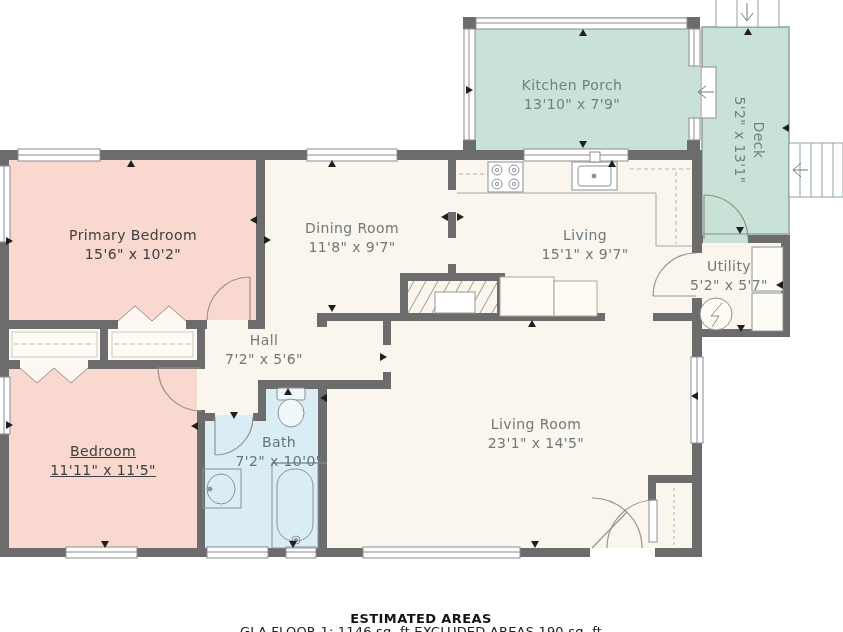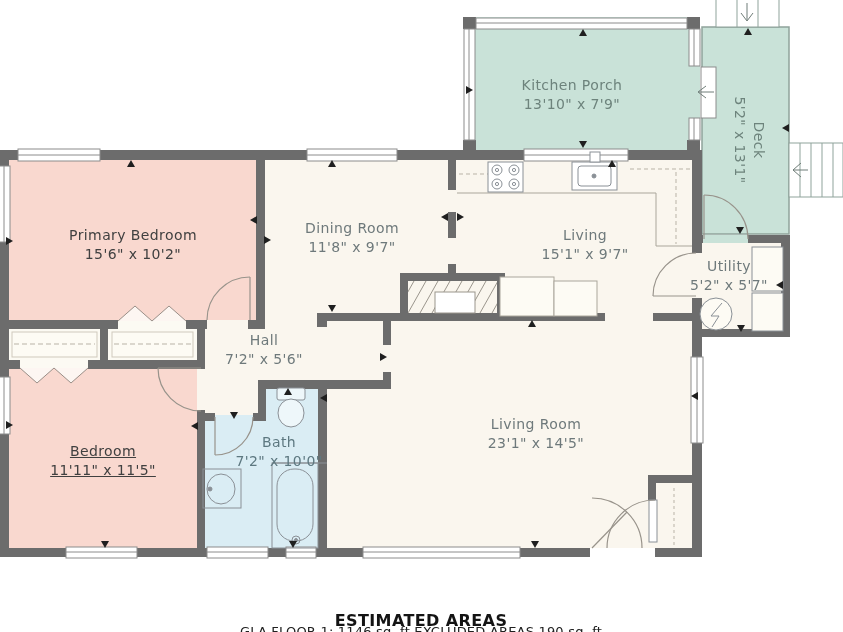--- a/index.html
+++ b/index.html
@@ -15,7 +15,7 @@
   .c-blue{color:#5d7880;}
   .deck-label{transform:translate(-50%,-50%) rotate(90deg);}
   .footer-title{position:absolute;left:421px;top:611px;transform:translateX(-50%);
-                font-size:16px;font-weight:bold;color:#141414;letter-spacing:.4px;white-space:nowrap;}
+                font-size:13px;font-weight:bold;color:#141414;letter-spacing:.4px;white-space:nowrap;}
   .footer-detail{position:absolute;left:421px;top:624px;transform:translateX(-50%);
                  font-size:13px;color:#202020;letter-spacing:.2px;white-space:nowrap;}
 </style>

